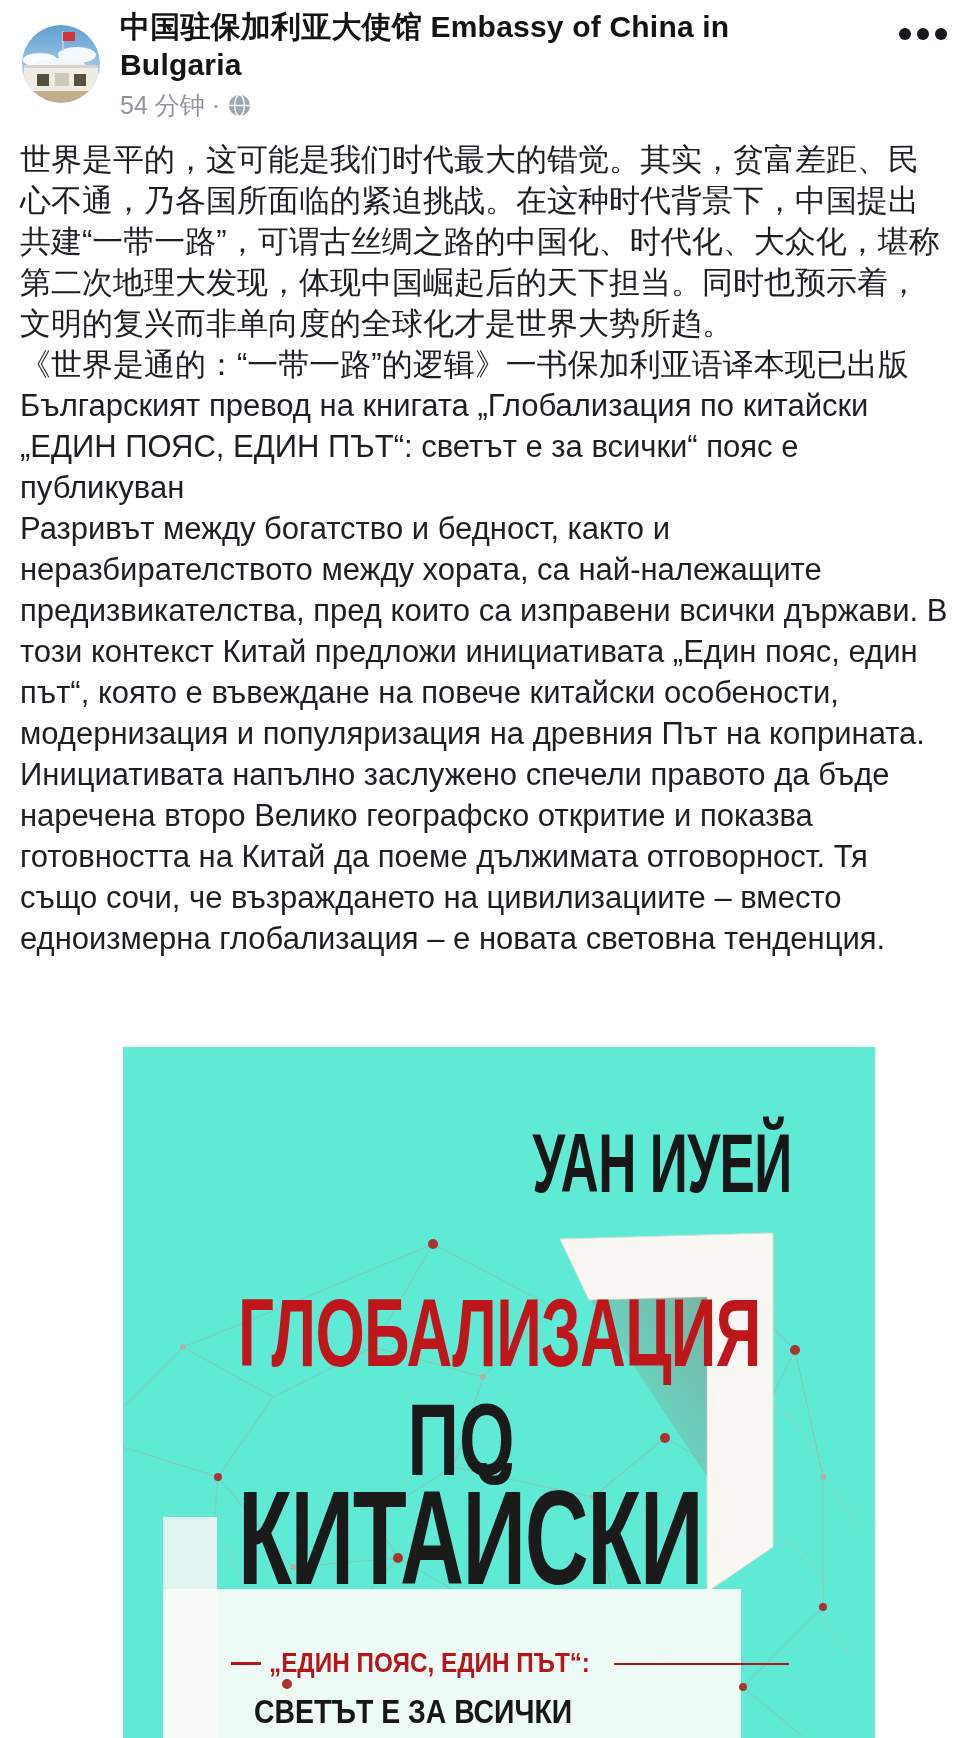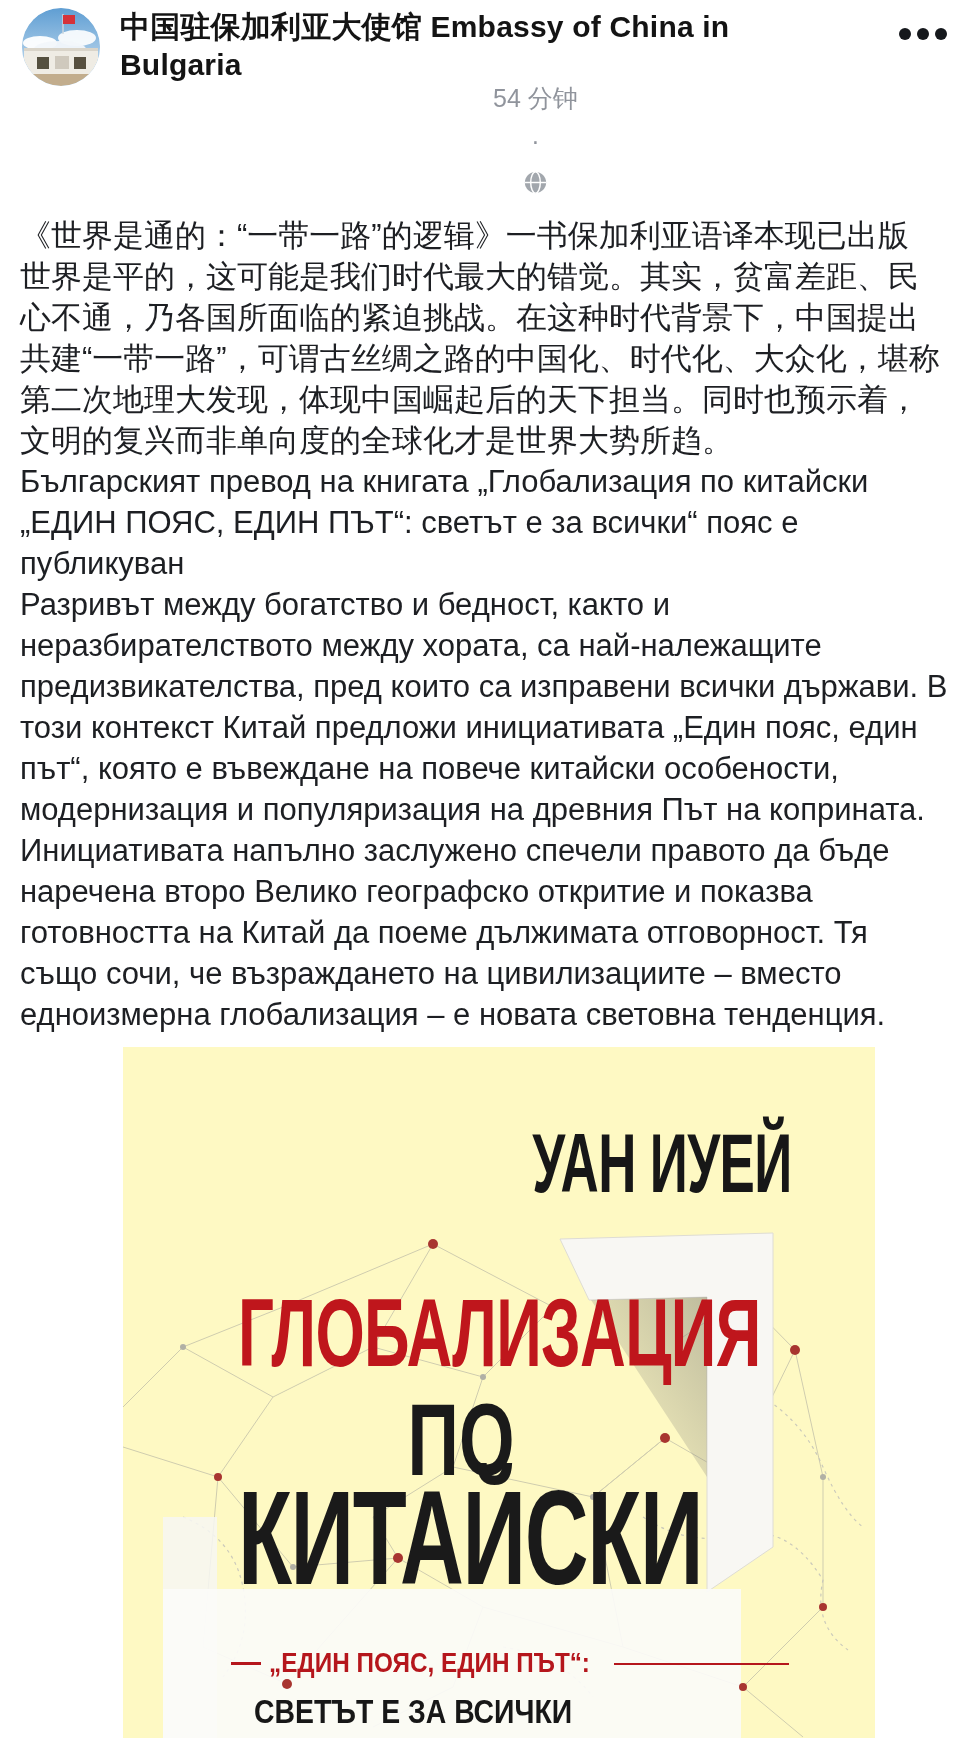--- a/index.html
+++ b/index.html
@@ -11,7 +11,7 @@
   }
 
   
-  .header { position:relative; padding:8px 18px 0 22px; display:flex; align-items:flex-start; }
+  .header { position:relative; padding:8px 18px 0 22px; display:flex; align-items:center; }
   .avatar { width:78px; height:78px; border-radius:50%; overflow:hidden; flex:none; background:#bcd6ea; }
   .header-main { margin-left:20px; flex:1; min-width:0; }
   .page-name {

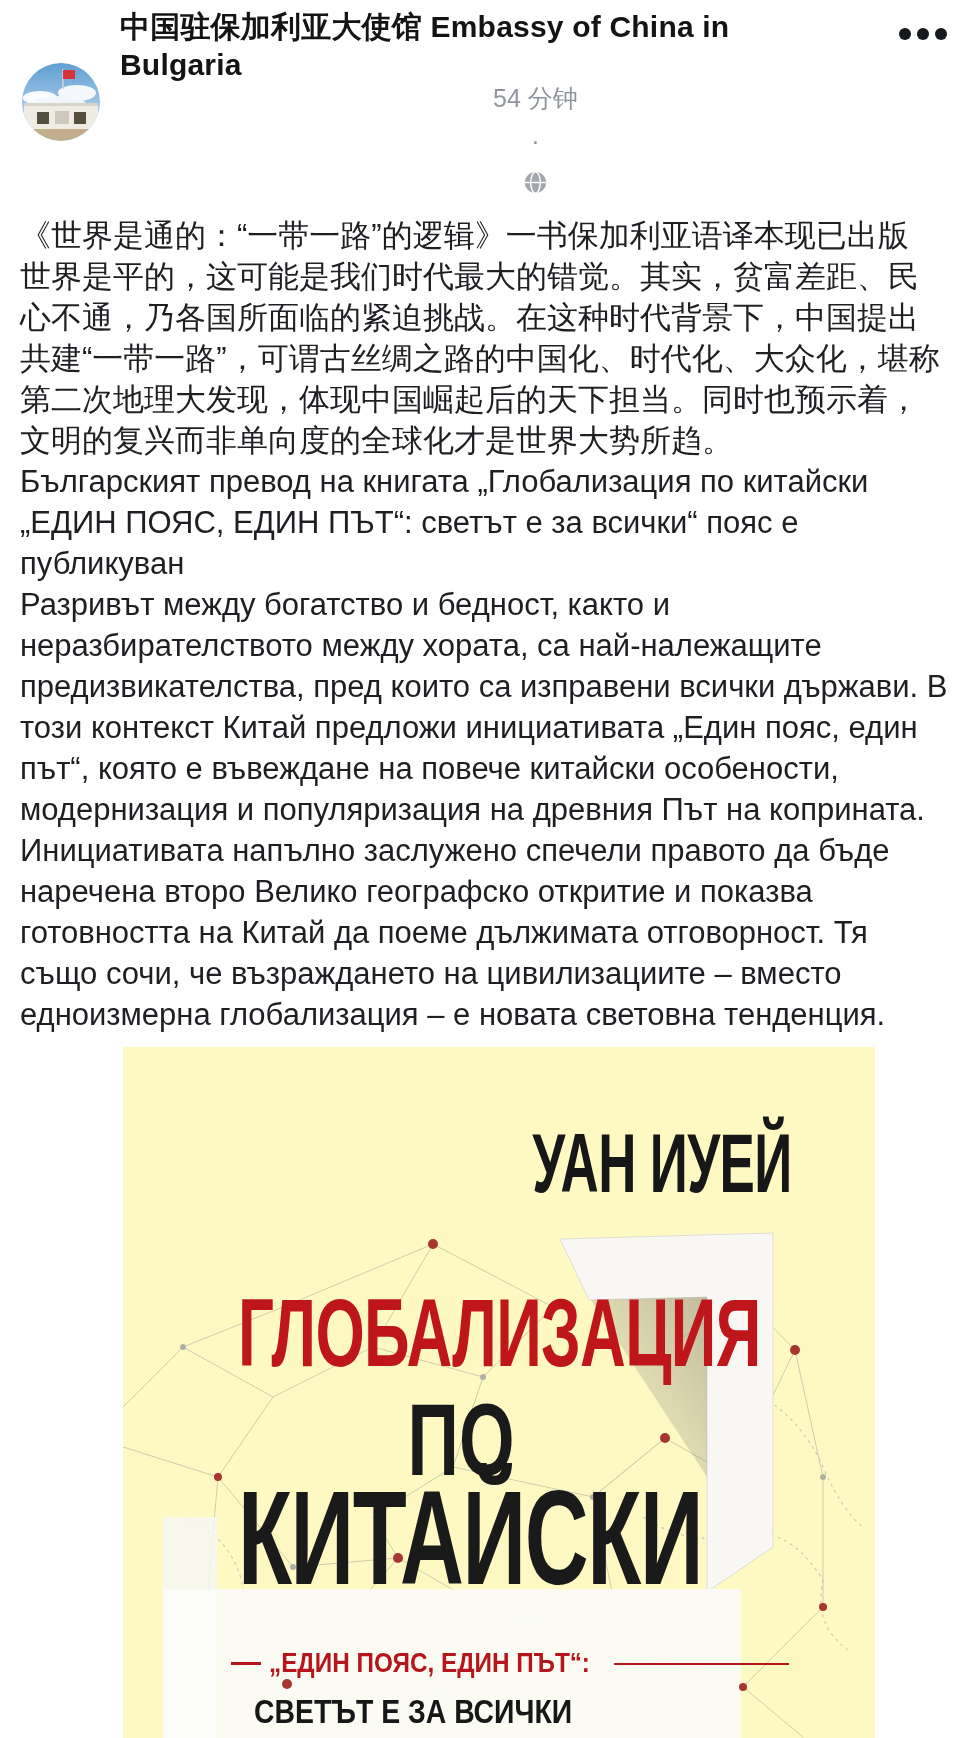--- a/index.html
+++ b/index.html
@@ -18,8 +18,8 @@
     font-size:30px; font-weight:700; line-height:38px; color:#141414;
     width:640px; letter-spacing:.2px;
   }
-  .meta-row { display:flex; align-items:center; gap:15px;
-    color:#90949c; font-size:25px; line-height:28px;flex-direction:column; }
+  .meta-row { margin-top:7px; display:flex; align-items:center; gap:7px;
+    color:#90949c; font-size:25px; line-height:28px; }
   .menu-dots { position:absolute; right:22px; top:22px; display:flex; gap:6px; padding:6px 0; cursor:pointer; }
   .menu-dots i { width:12px; height:12px; border-radius:50%; background:#15181c; }
 

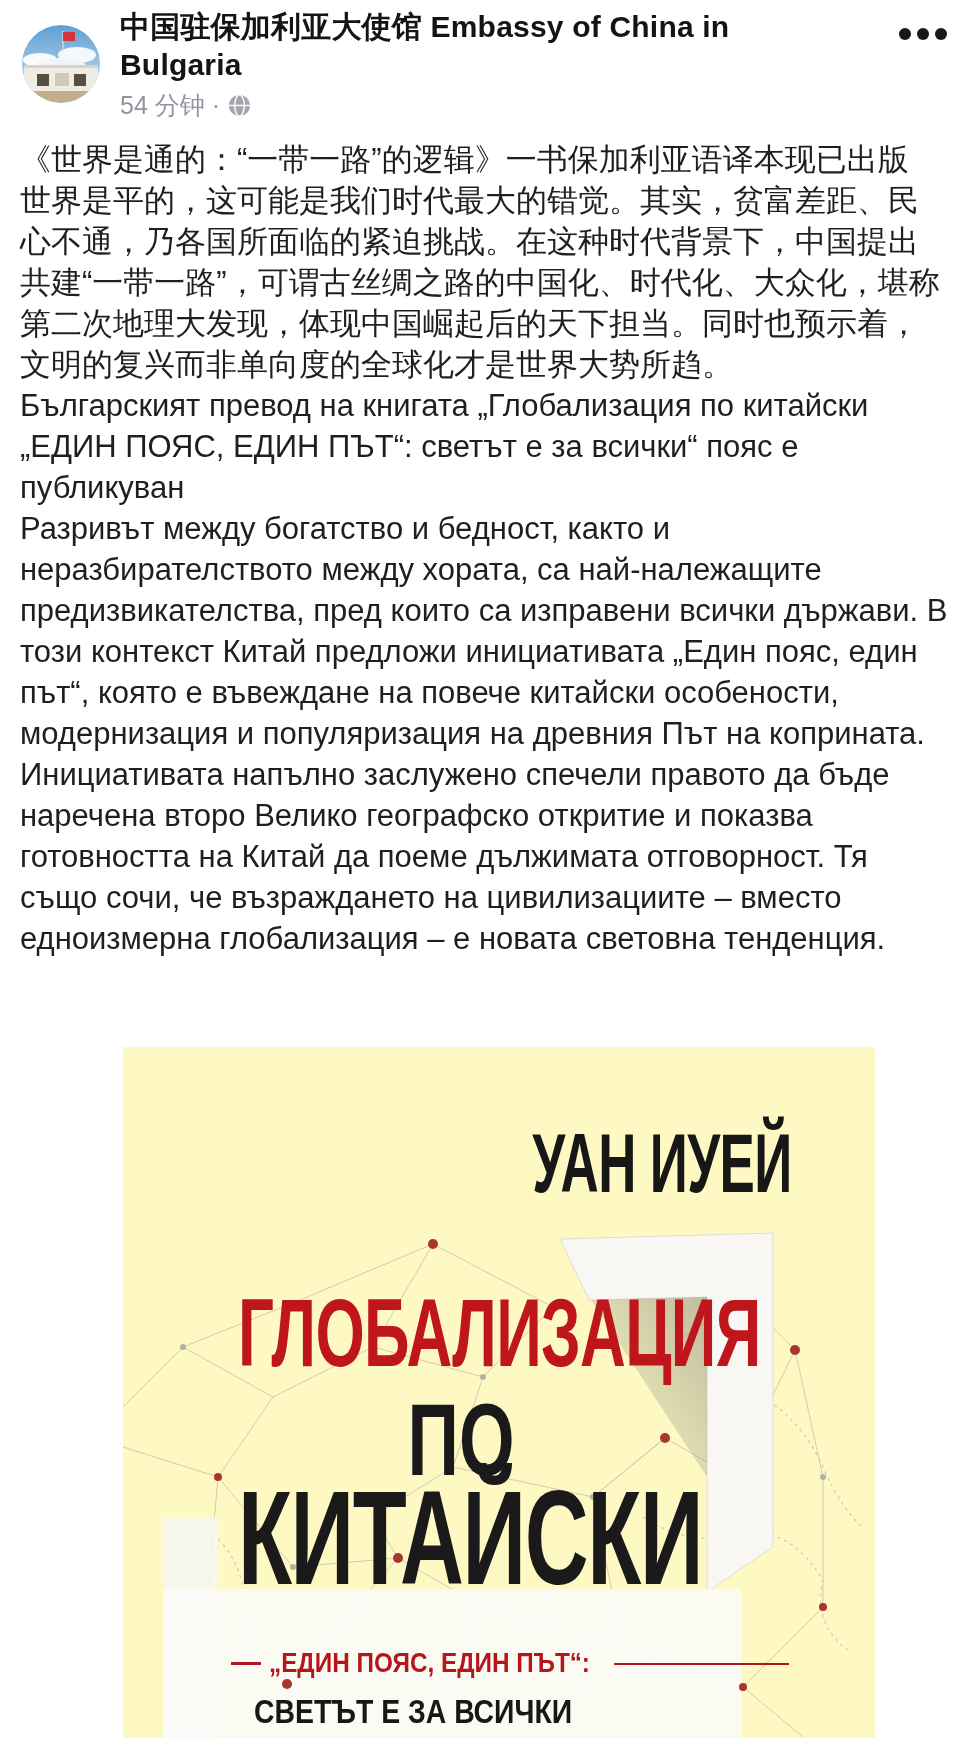--- a/index.html
+++ b/index.html
@@ -115,8 +115,8 @@
 </div>
 
 <div class="post-text">
+  <p>世界是平的，这可能是我们时代最大的错觉。其实，贫富差距、民心不通，乃各国所面临的紧迫挑战。在这种时代背景下，中国提出共建“一带一路”，可谓古丝绸之路的中国化、时代化、大众化，堪称第二次地理大发现，体现中国崛起后的天下担当。同时也预示着，文明的复兴而非单向度的全球化才是世界大势所趋。</p>
   <p>《世界是通的：“一带一路”的逻辑》一书保加利亚语译本现已出版</p>
-  <p>世界是平的，这可能是我们时代最大的错觉。其实，贫富差距、民心不通，乃各国所面临的紧迫挑战。在这种时代背景下，中国提出共建“一带一路”，可谓古丝绸之路的中国化、时代化、大众化，堪称第二次地理大发现，体现中国崛起后的天下担当。同时也预示着，文明的复兴而非单向度的全球化才是世界大势所趋。</p>
   <p>Българският превод на книгата „Глобализация по китайски „ЕДИН ПОЯС, ЕДИН ПЪТ“: светът е за всички“ пояс е публикуван</p>
   <p>Разривът между богатство и бедност, както и неразбирателството между хората, са най-належащите предизвикателства, пред които са изправени всички държави. В този контекст Китай предложи инициативата „Един пояс, един път“, която е въвеждане на повече китайски особености, модернизация и популяризация на древния Път на коприната. Инициативата напълно заслужено спечели правото да бъде наречена второ Велико географско откритие и показва готовността на Китай да поеме дължимата отговорност. Тя също сочи, че възраждането на цивилизациите – вместо едноизмерна глобализация – е новата световна тенденция.</p>
 </div>

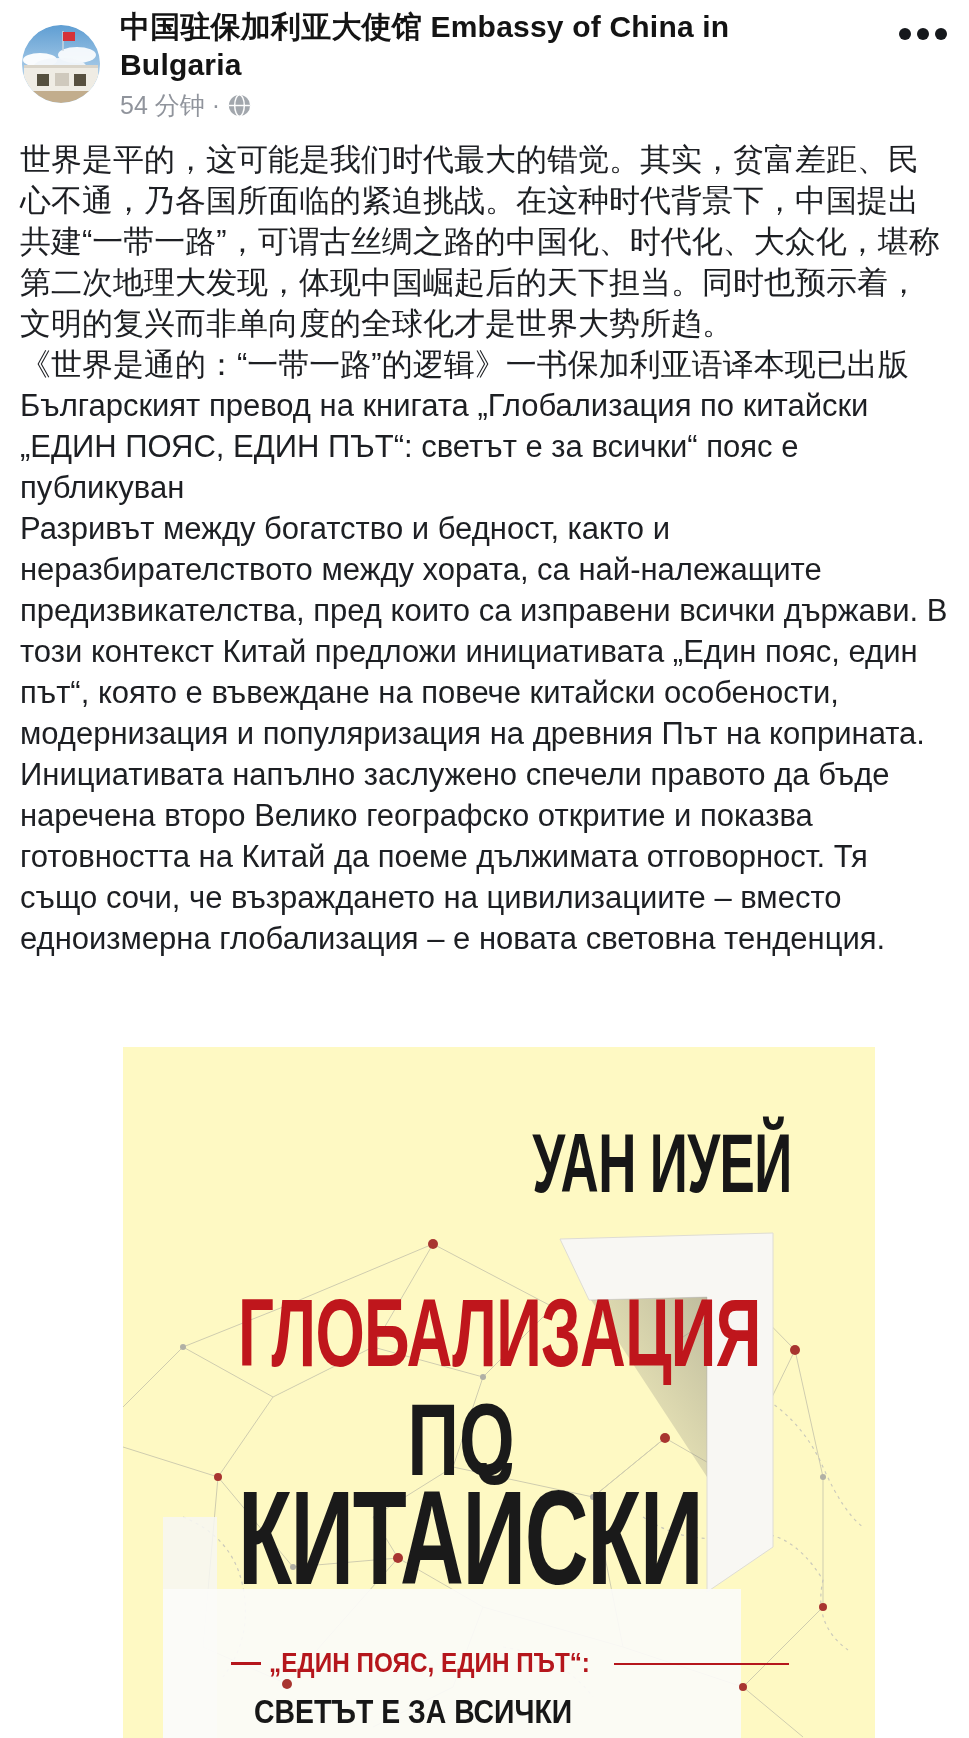--- a/index.html
+++ b/index.html
@@ -29,7 +29,7 @@
 
   
   .cover-wrap { position:absolute; top:1047px; left:123px; width:752px; height:691px; cursor:pointer; }
-  .cover { position:relative; width:100%; height:100%; background:#fef9c3; overflow:hidden; }
+  .cover { position:relative; width:100%; height:100%; background:#5eead4; overflow:hidden; }
   .cover svg.deco { position:absolute; inset:0; }
 
   .cover-author {

